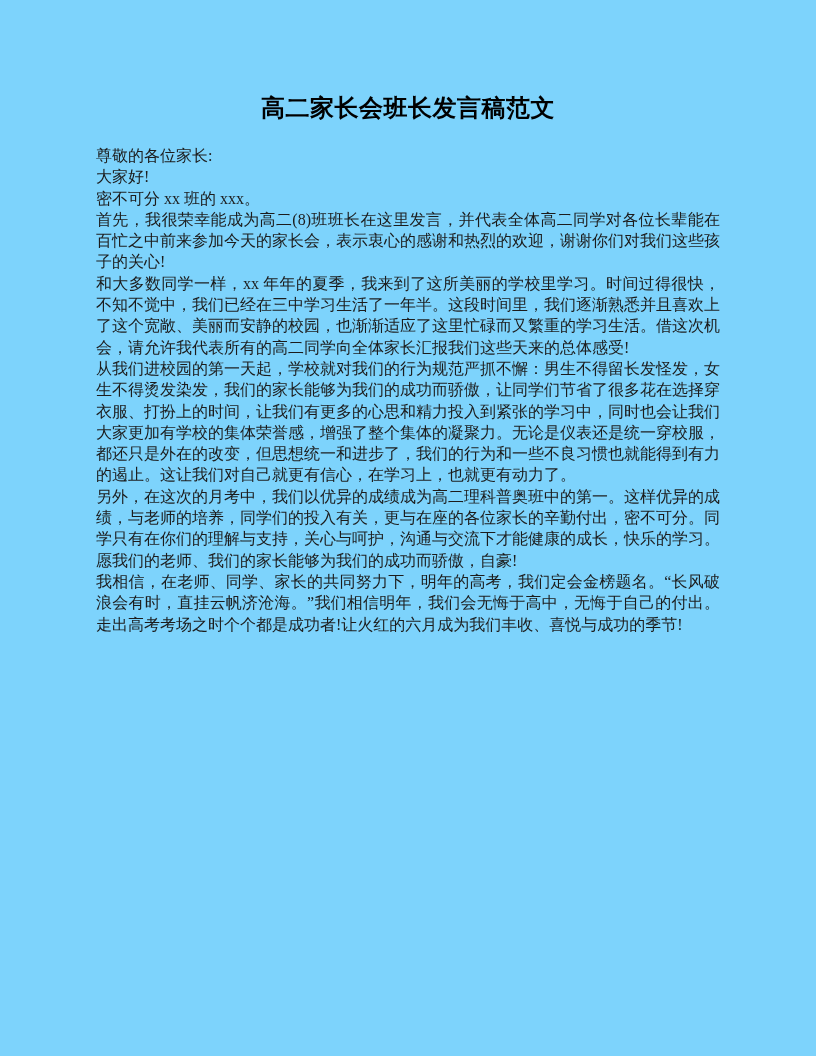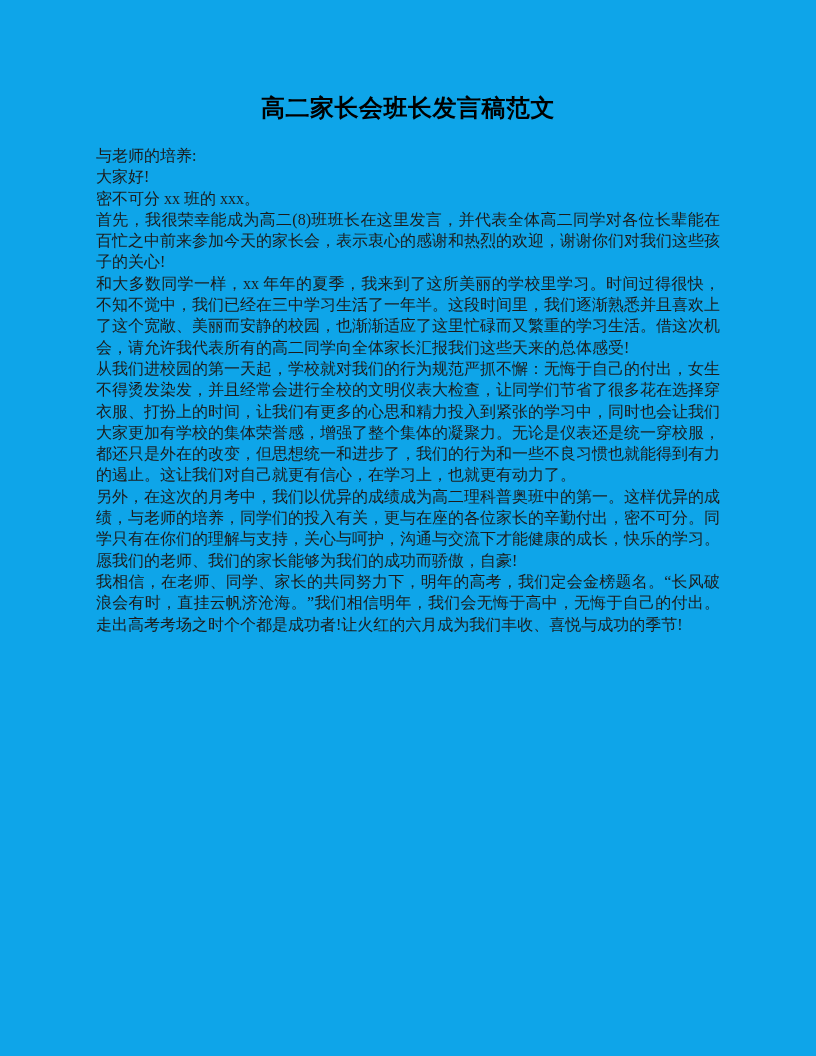--- a/index.html
+++ b/index.html
@@ -12,7 +12,7 @@
     width: 816px;
     height: 1056px;
     box-sizing: border-box;
-    background: #0ea5e9;
+    background: #7dd3fc;
     padding: 94px 96px 0 96px;
     font-family: "Liberation Serif", "DejaVu Serif", serif;
     color: #1c1c1c;

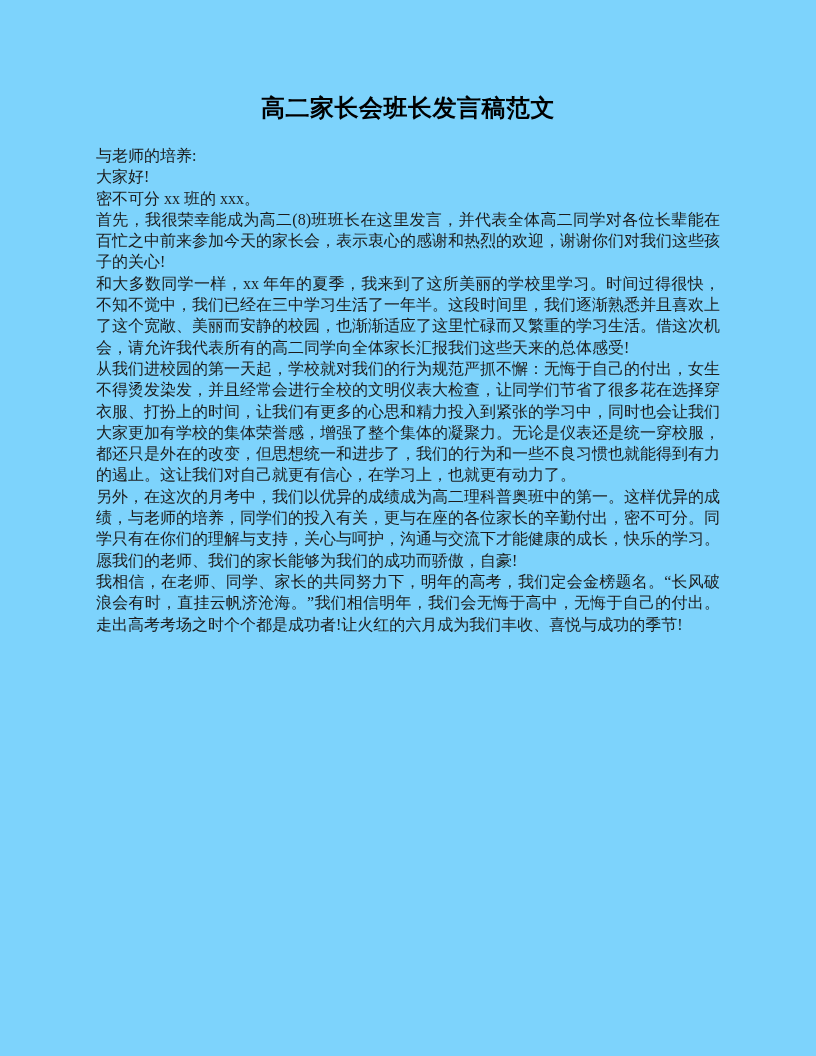--- a/index.html
+++ b/index.html
@@ -43,7 +43,7 @@
   <h1 class="doc-title">高二家长会班长发言稿范文</h1>
 
   <div class="doc-body">
-    <p>与老师的培养:</p>
+    <p>尊敬的各位家长:</p>
     <p>大家好!</p>
     <p>密不可分 xx 班的 xxx。</p>
     <p>首先，我很荣幸能成为高二(8)班班长在这里发言，并代表全体高二同学对各位长辈能在百忙之中前来参加今天的家长会，表示衷心的感谢和热烈的欢迎，谢谢你们对我们这些孩子的关心!</p>

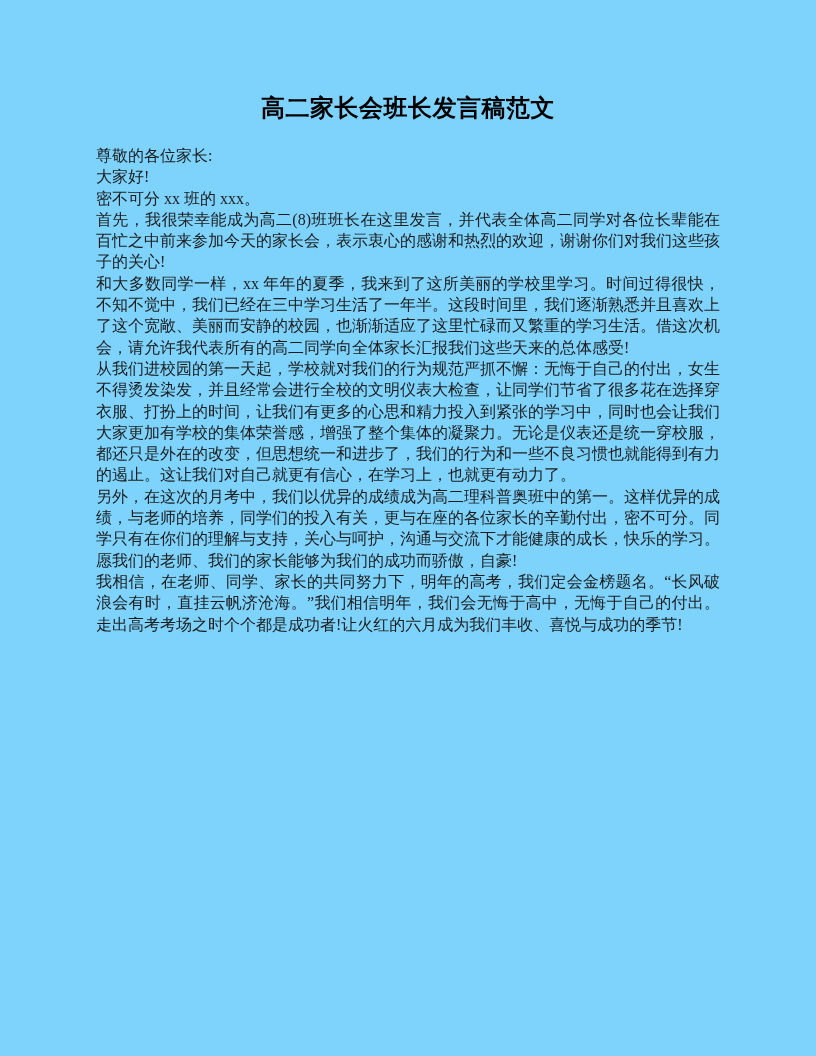--- a/index.html
+++ b/index.html
@@ -48,7 +48,7 @@
     <p>密不可分 xx 班的 xxx。</p>
     <p>首先，我很荣幸能成为高二(8)班班长在这里发言，并代表全体高二同学对各位长辈能在百忙之中前来参加今天的家长会，表示衷心的感谢和热烈的欢迎，谢谢你们对我们这些孩子的关心!</p>
     <p>和大多数同学一样，xx 年年的夏季，我来到了这所美丽的学校里学习。时间过得很快，不知不觉中，我们已经在三中学习生活了一年半。这段时间里，我们逐渐熟悉并且喜欢上了这个宽敞、美丽而安静的校园，也渐渐适应了这里忙碌而又繁重的学习生活。借这次机会，请允许我代表所有的高二同学向全体家长汇报我们这些天来的总体感受!</p>
-    <p>从我们进校园的第一天起，学校就对我们的行为规范严抓不懈：无悔于自己的付出，女生不得烫发染发，并且经常会进行全校的文明仪表大检查，让同学们节省了很多花在选择穿衣服、打扮上的时间，让我们有更多的心思和精力投入到紧张的学习中，同时也会让我们大家更加有学校的集体荣誉感，增强了整个集体的凝聚力。无论是仪表还是统一穿校服，都还只是外在的改变，但思想统一和进步了，我们的行为和一些不良习惯也就能得到有力的遏止。这让我们对自己就更有信心，在学习上，也就更有动力了。</p>
+    <p>从我们进校园的第一天起，学校就对我们的行为规范严抓不懈：男生不得留长发怪发，女生不得烫发染发，我们的家长能够为我们的成功而骄傲，让同学们节省了很多花在选择穿衣服、打扮上的时间，让我们有更多的心思和精力投入到紧张的学习中，同时也会让我们大家更加有学校的集体荣誉感，增强了整个集体的凝聚力。无论是仪表还是统一穿校服，都还只是外在的改变，但思想统一和进步了，我们的行为和一些不良习惯也就能得到有力的遏止。这让我们对自己就更有信心，在学习上，也就更有动力了。</p>
     <p>另外，在这次的月考中，我们以优异的成绩成为高二理科普奥班中的第一。这样优异的成绩，与老师的培养，同学们的投入有关，更与在座的各位家长的辛勤付出，密不可分。同学只有在你们的理解与支持，关心与呵护，沟通与交流下才能健康的成长，快乐的学习。</p>
     <p>愿我们的老师、我们的家长能够为我们的成功而骄傲，自豪!</p>
     <p>我相信，在老师、同学、家长的共同努力下，明年的高考，我们定会金榜题名。“长风破浪会有时，直挂云帆济沧海。”我们相信明年，我们会无悔于高中，无悔于自己的付出。走出高考考场之时个个都是成功者!让火红的六月成为我们丰收、喜悦与成功的季节!</p>

